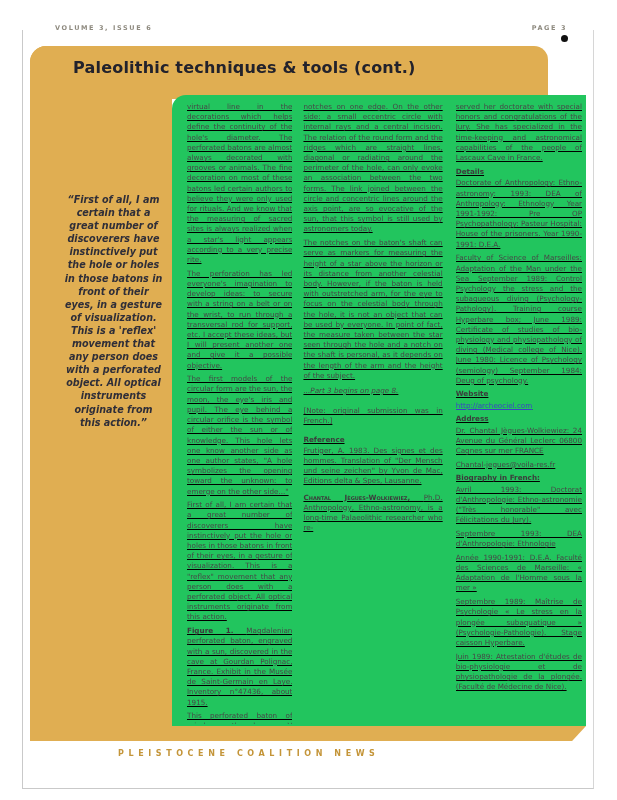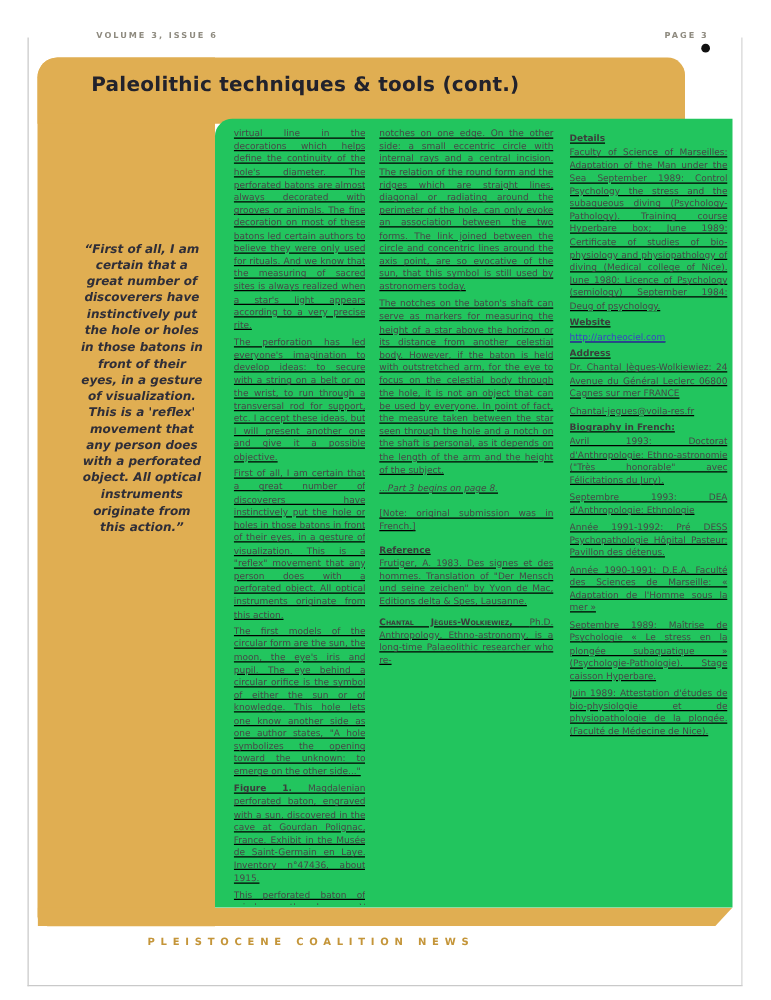--- a/index.html
+++ b/index.html
@@ -14,7 +14,7 @@
   .meta-row{position:absolute;left:0;top:24px;width:617px;height:12px;}
   .meta{
     position:absolute;font-size:6.5px;font-weight:bold;letter-spacing:1.6px;
-    color:#8f8b80;white-space:nowrap;margin-left:22px;
+    color:#8f8b80;white-space:nowrap;
   }
   .meta.vol{left:55px;top:0;}
   .meta.pg{right:50px;top:0;}

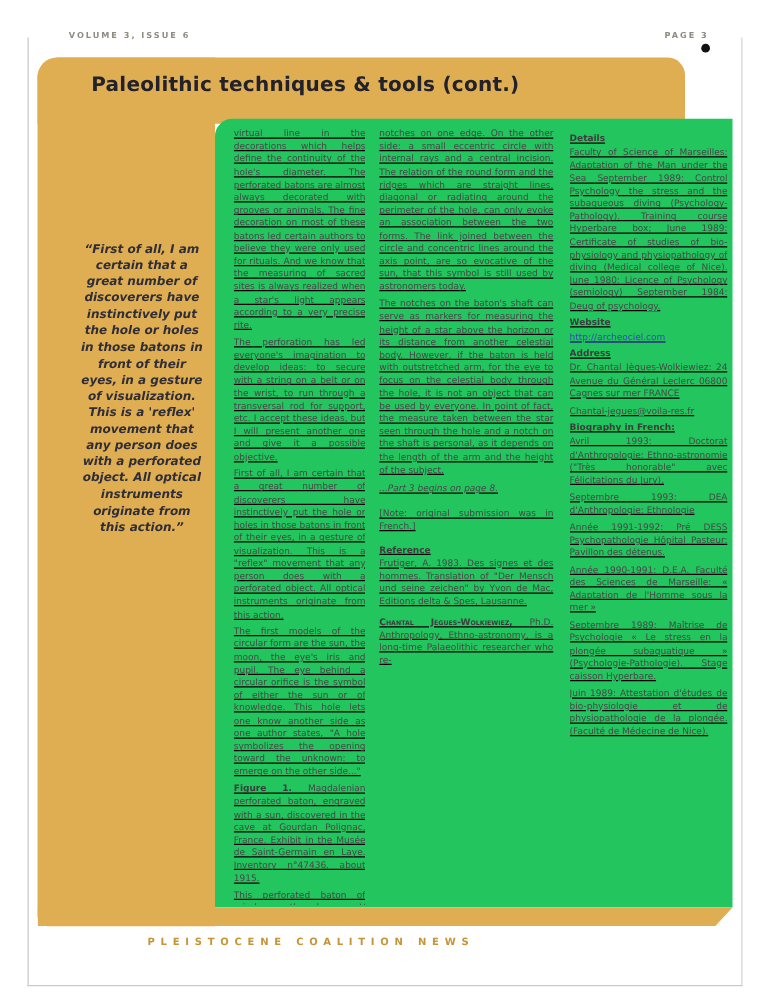--- a/index.html
+++ b/index.html
@@ -92,6 +92,7 @@
       <p style="margin-top: 6px;"><b class="lead smallcaps">Chantal Jègues-Wolkiewiez, </b>Ph.D. Anthropology, Ethno-astronomy, is a long-time Palaeolithic researcher who re-</p>
     </div>
   <div class="col col-3">
+      <p>served her doctorate with special honors and congratulations of the Jury. She has specialized in the time-keeping and astronomical capabilities of the people of Lascaux Cave in France.</p>
       <p class="heading" style="margin-top: 4px;">Details</p>
       <p>Faculty of Science of Marseilles: Adaptation of the Man under the Sea September 1989: Control Psychology the stress and the subaqueous diving (Psychology-Pathology). Training course Hyperbare box; June 1989: Certificate of studies of bio-physiology and physiopathology of diving (Medical college of Nice). June 1980: Licence of Psychology (semiology) September 1984: Deug of psychology.</p>
       <p class="heading" style="margin-top: 3px;">Website</p>

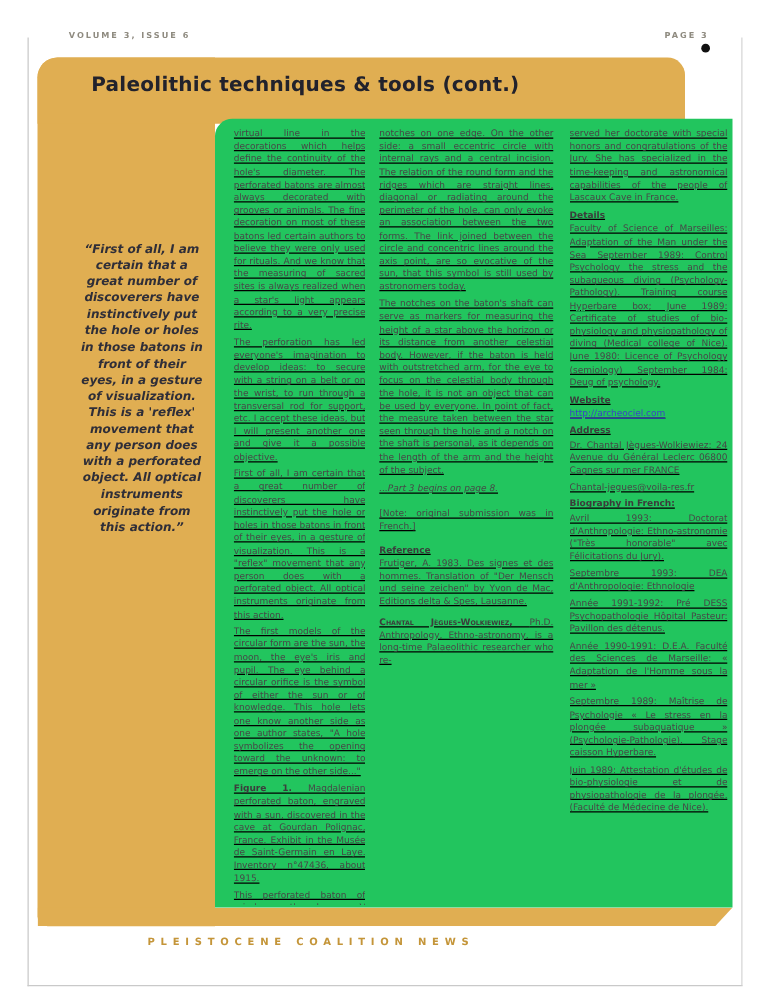--- a/index.html
+++ b/index.html
@@ -94,6 +94,7 @@
   <div class="col col-3">
       <p>served her doctorate with special honors and congratulations of the Jury. She has specialized in the time-keeping and astronomical capabilities of the people of Lascaux Cave in France.</p>
       <p class="heading" style="margin-top: 4px;">Details</p>
+      <p>Doctorate of Anthropology: Ethno-astronomy: 1993: DEA of Anthropology: Ethnology Year 1991-1992: Pre OP Psychopathology: Pasteur Hospital: House of the prisoners. Year 1990-1991: D.E.A.</p>
       <p>Faculty of Science of Marseilles: Adaptation of the Man under the Sea September 1989: Control Psychology the stress and the subaqueous diving (Psychology-Pathology). Training course Hyperbare box; June 1989: Certificate of studies of bio-physiology and physiopathology of diving (Medical college of Nice). June 1980: Licence of Psychology (semiology) September 1984: Deug of psychology.</p>
       <p class="heading" style="margin-top: 3px;">Website</p>
       <p class="link">http://archeociel.com</p>

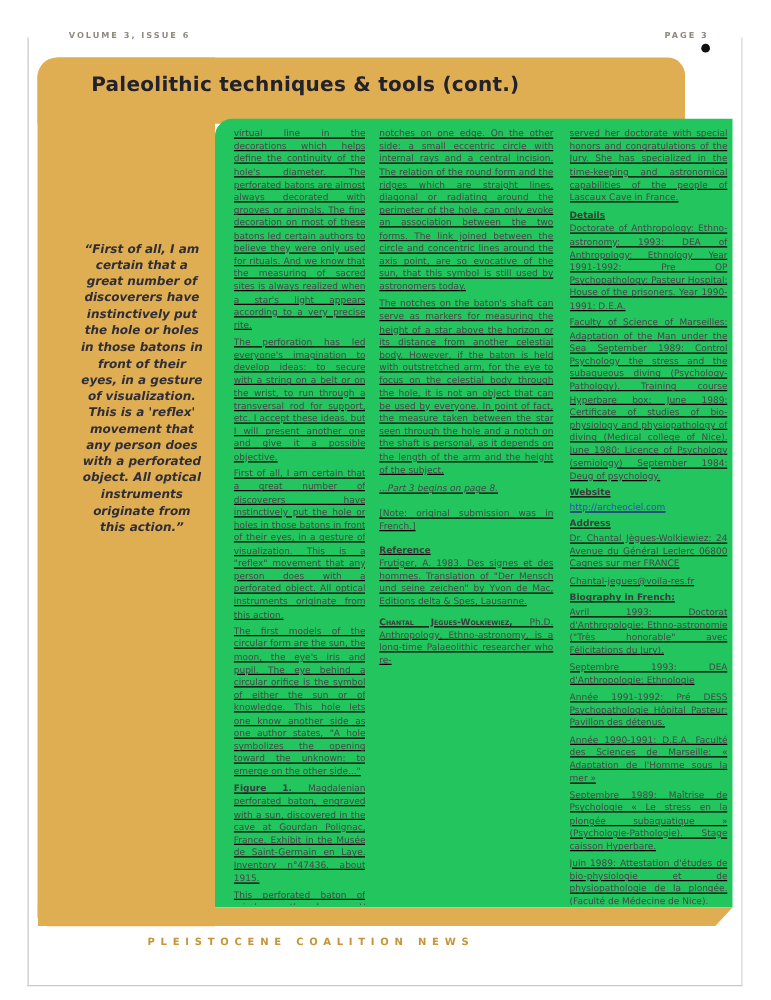--- a/index.html
+++ b/index.html
@@ -77,8 +77,8 @@
   <div class="col col-1">
       <p>virtual line in the decorations which helps define the continuity of the hole's diameter. The perforated batons are almost always decorated with grooves or animals. The fine decoration on most of these batons led certain authors to believe they were only used for rituals. And we know that the measuring of sacred sites is always realized when a star's light appears according to a very precise rite.</p>
       <p>The perforation has led everyone's imagination to develop ideas: to secure with a string on a belt or on the wrist, to run through a transversal rod for support, etc. I accept these ideas, but I will present another one and give it a possible objective.</p>
+      <p>The first models of the circular form are the sun, the moon, the eye's iris and pupil. The eye behind a circular orifice is the symbol of either the sun or of knowledge. This hole lets one know another side as one author states, "A hole symbolizes the opening toward the unknown: to emerge on the other side..."</p>
       <p>First of all, I am certain that a great number of discoverers have instinctively put the hole or holes in those batons in front of their eyes, in a gesture of visualization. This is a "reflex" movement that any person does with a perforated object. All optical instruments originate from this action.</p>
-      <p>The first models of the circular form are the sun, the moon, the eye's iris and pupil. The eye behind a circular orifice is the symbol of either the sun or of knowledge. This hole lets one know another side as one author states, "A hole symbolizes the opening toward the unknown: to emerge on the other side..."</p>
       <p><b class="lead">Figure 1. </b>Magdalenian perforated baton, engraved with a sun, discovered in the cave at Gourdan Polignac, France. Exhibit in the Musée de Saint-Germain en Laye. Inventory n°47436, about 1915.</p>
       <p>This perforated baton of reindeer antler shows a V incision. In the middle of one side is a large irregular circle with a central cupule and external rays and aligned</p>
     </div>

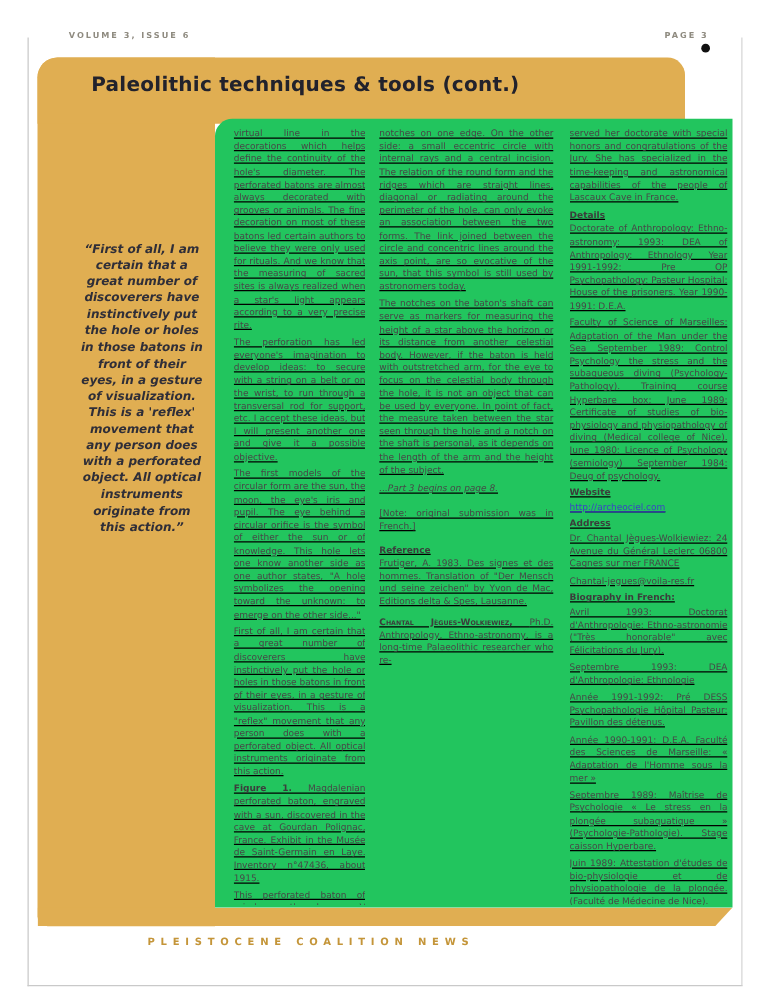--- a/index.html
+++ b/index.html
@@ -104,7 +104,6 @@
       <p class="heading" style="margin-top: 3px;">Biography in French:</p>
       <p>Avril 1993: Doctorat d'Anthropologie: Ethno-astronomie ("Très honorable" avec Félicitations du Jury).</p>
       <p style="margin-top: 3px;">Septembre 1993: DEA d'Anthropologie: Ethnologie</p>
-      <p style="margin-top: 3px;">Année 1991-1992: Pré DESS Psychopathologie Hôpital Pasteur: Pavillon des détenus.</p>
       <p style="margin-top: 3px;">Année 1990-1991: D.E.A. Faculté des Sciences de Marseille: « Adaptation de l'Homme sous la mer »</p>
       <p style="margin-top: 3px;">Septembre 1989: Maîtrise de Psychologie « Le stress en la plongée subaquatique » (Psychologie-Pathologie). Stage caisson Hyperbare.</p>
       <p style="margin-top: 3px;">Juin 1989: Attestation d'études de bio-physiologie et de physiopathologie de la plongée. (Faculté de Médecine de Nice).</p>

